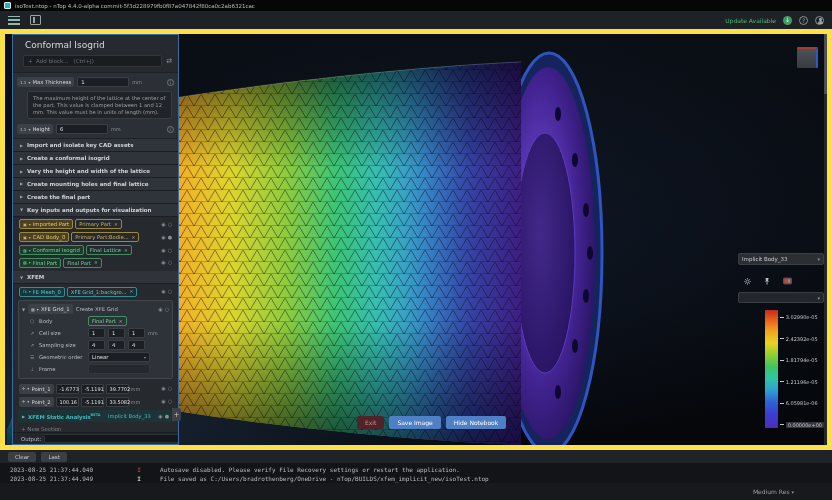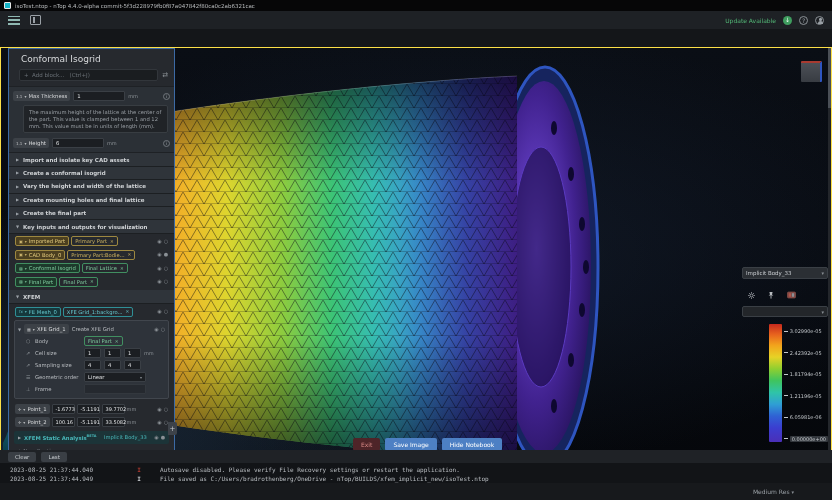--- a/index.html
+++ b/index.html
@@ -28,7 +28,7 @@
   .acct::after  { content:""; position:absolute; left:1.8px; top:4.6px; width:5.2px; height:2.6px; border-radius:3px 3px 0 0; background:#9aa0a6; }
 
   
-  .main { position:absolute; top:47px; left:0; width:832px; height:421px; border:1px solid #fde047; background:#1d4ed8; }
+  .main { position:absolute; top:29px; left:0; width:832px; height:421px; border:5px solid #fde047; background:#1d4ed8; }
   .viewport { position:absolute; inset:0; overflow:hidden;
     background:
       radial-gradient(ellipse at 10% 92%, rgba(70,110,150,.30), transparent 42%),

